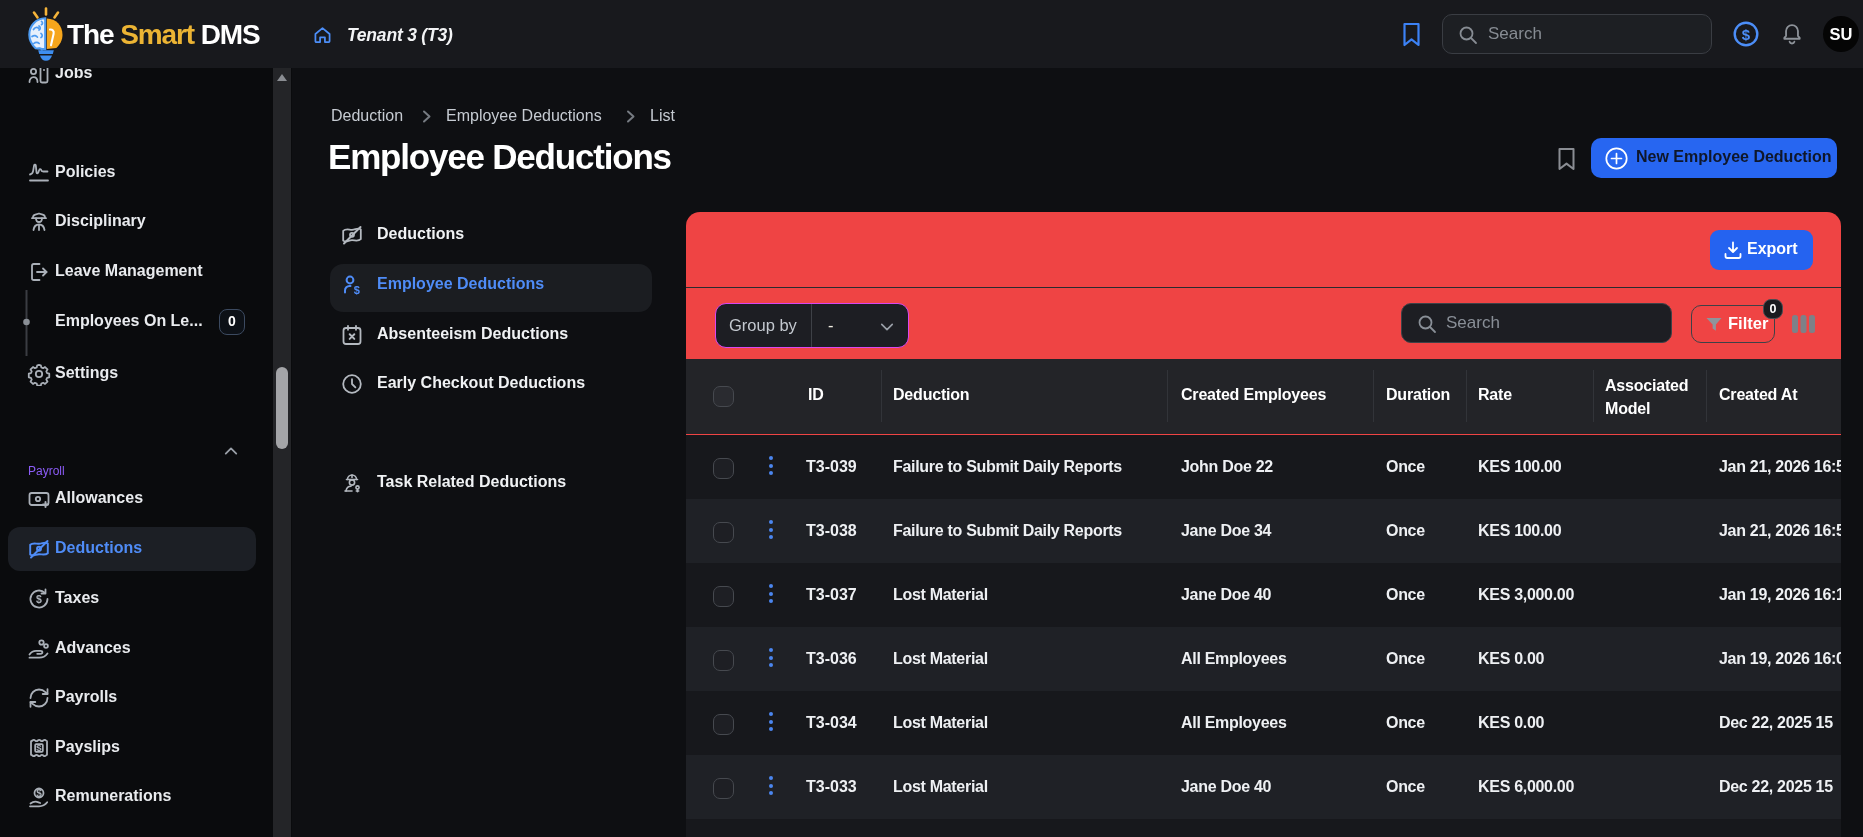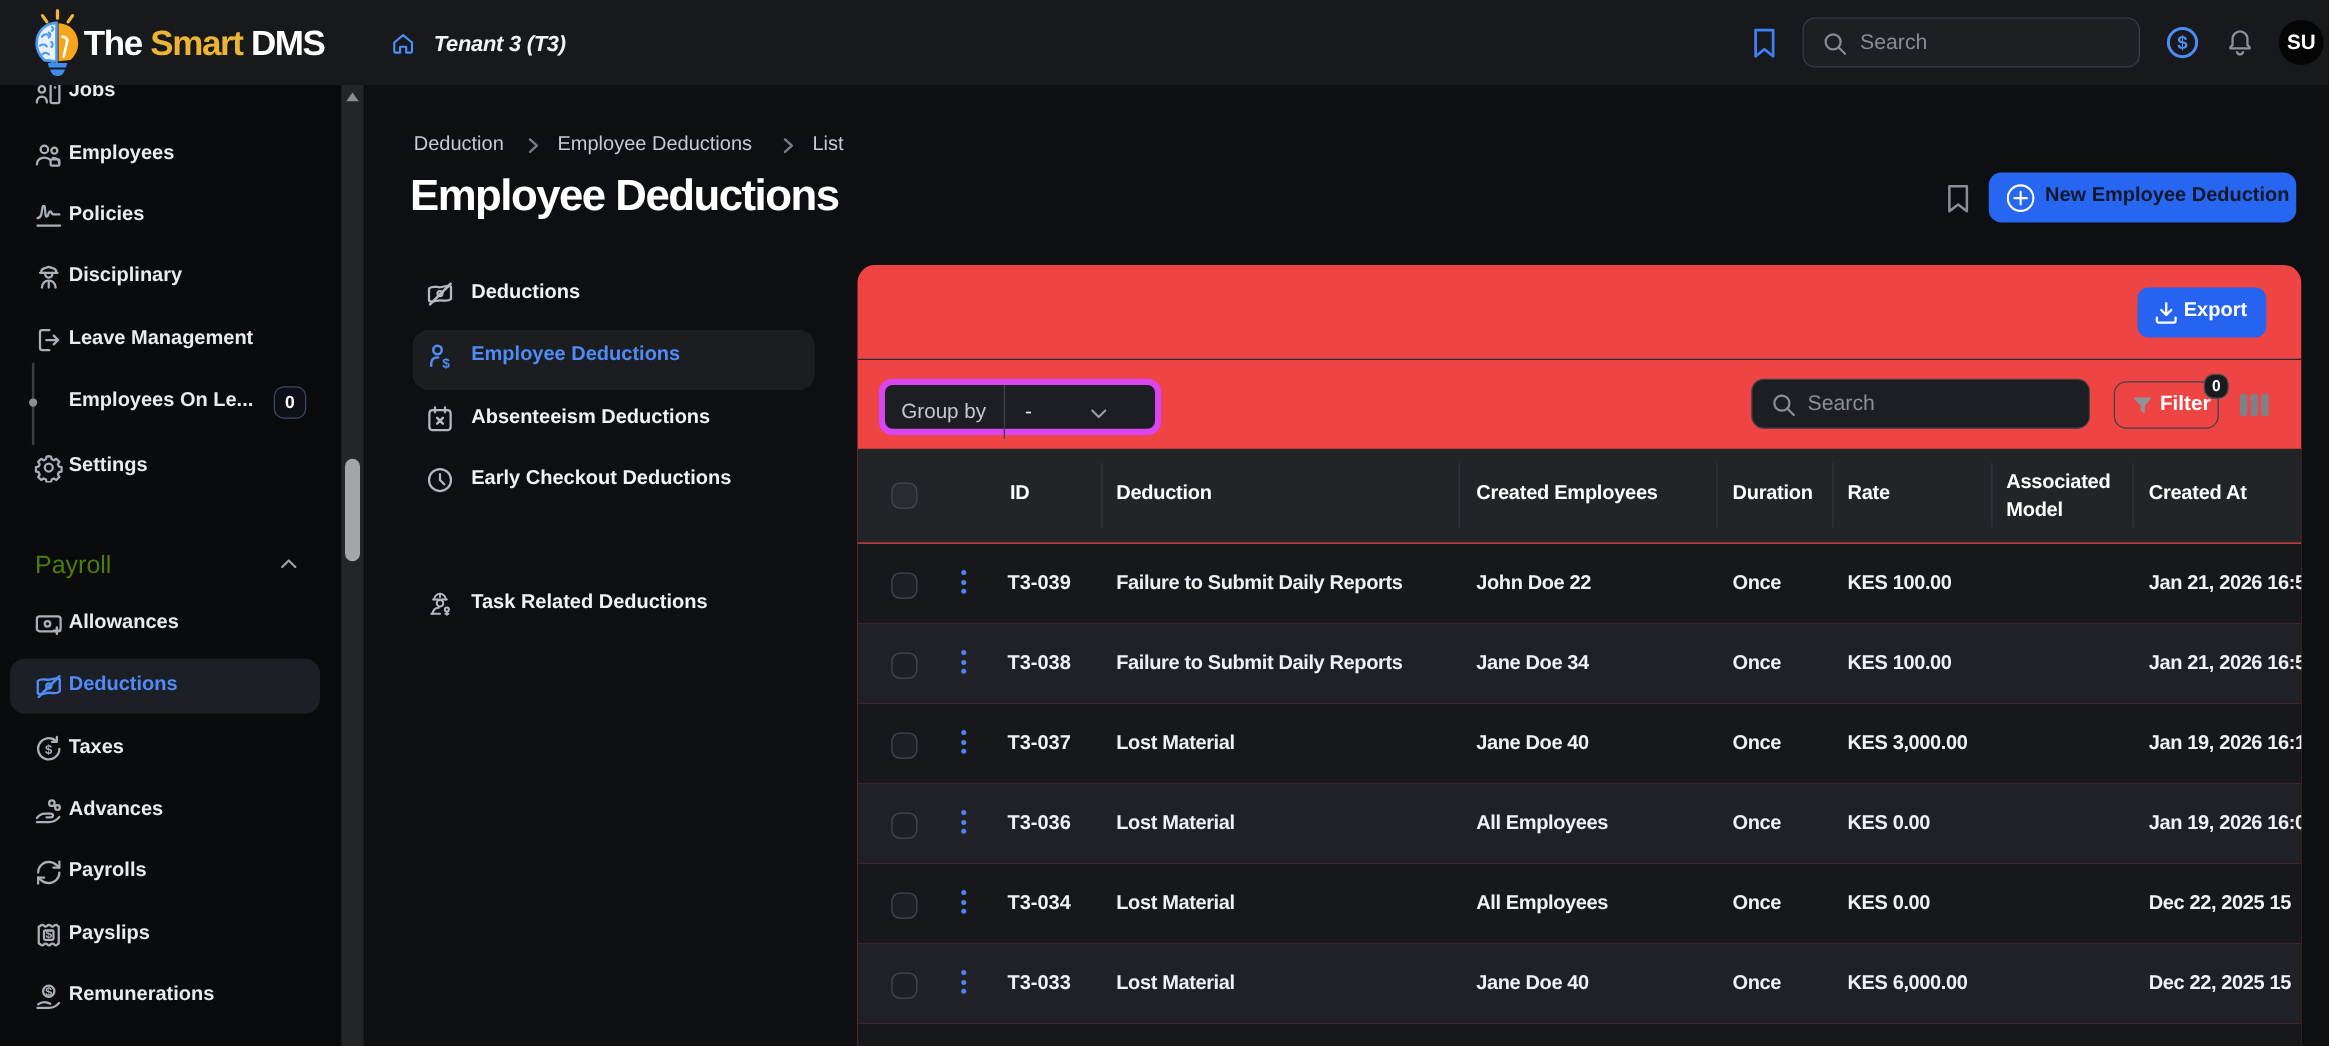--- a/index.html
+++ b/index.html
@@ -130,16 +130,6 @@
       </svg>
       <div class="lb">Jobs</div>
     </div>
-    <div class="snav" style="top:102px">
-      <svg class="ic" viewBox="0 0 24 24" fill="none" stroke="#aab0b8" stroke-width="1.8" stroke-linecap="round" stroke-linejoin="round">
-        <circle cx="8.5" cy="7.5" r="3"></circle>
-          <path d="M2.5 19.5c0-3.3 2.6-5.5 6-5.5 2 0 3.7.8 4.8 2"></path>
-        <circle cx="16.5" cy="8.5" r="2.4"></circle>
-          <path d="M15.5 14.2c2.8 0 4.8 1.7 4.8 4.3"></path>
-        <rect x="13.5" y="15.5" width="7" height="5" rx="1"></rect>
-      </svg>
-      <div class="lb">Employees</div>
-    </div>
     <div class="snav" style="top:151px">
       <svg class="ic" viewBox="0 0 24 24" fill="none" stroke="#aab0b8" stroke-width="1.8" stroke-linecap="round" stroke-linejoin="round">
         <path d="M3 13.5c1.8-.3 2.8-1.5 3.1-3.3l1-5.8c.2-1 1.5-1 1.7 0l.7 7c.1 1 1.3 1.2 1.7.3l1.1-3c.3-.9 1.6-.8 1.8.1.2 1.3 1 1.7 2.2 1.7h4.2"></path>

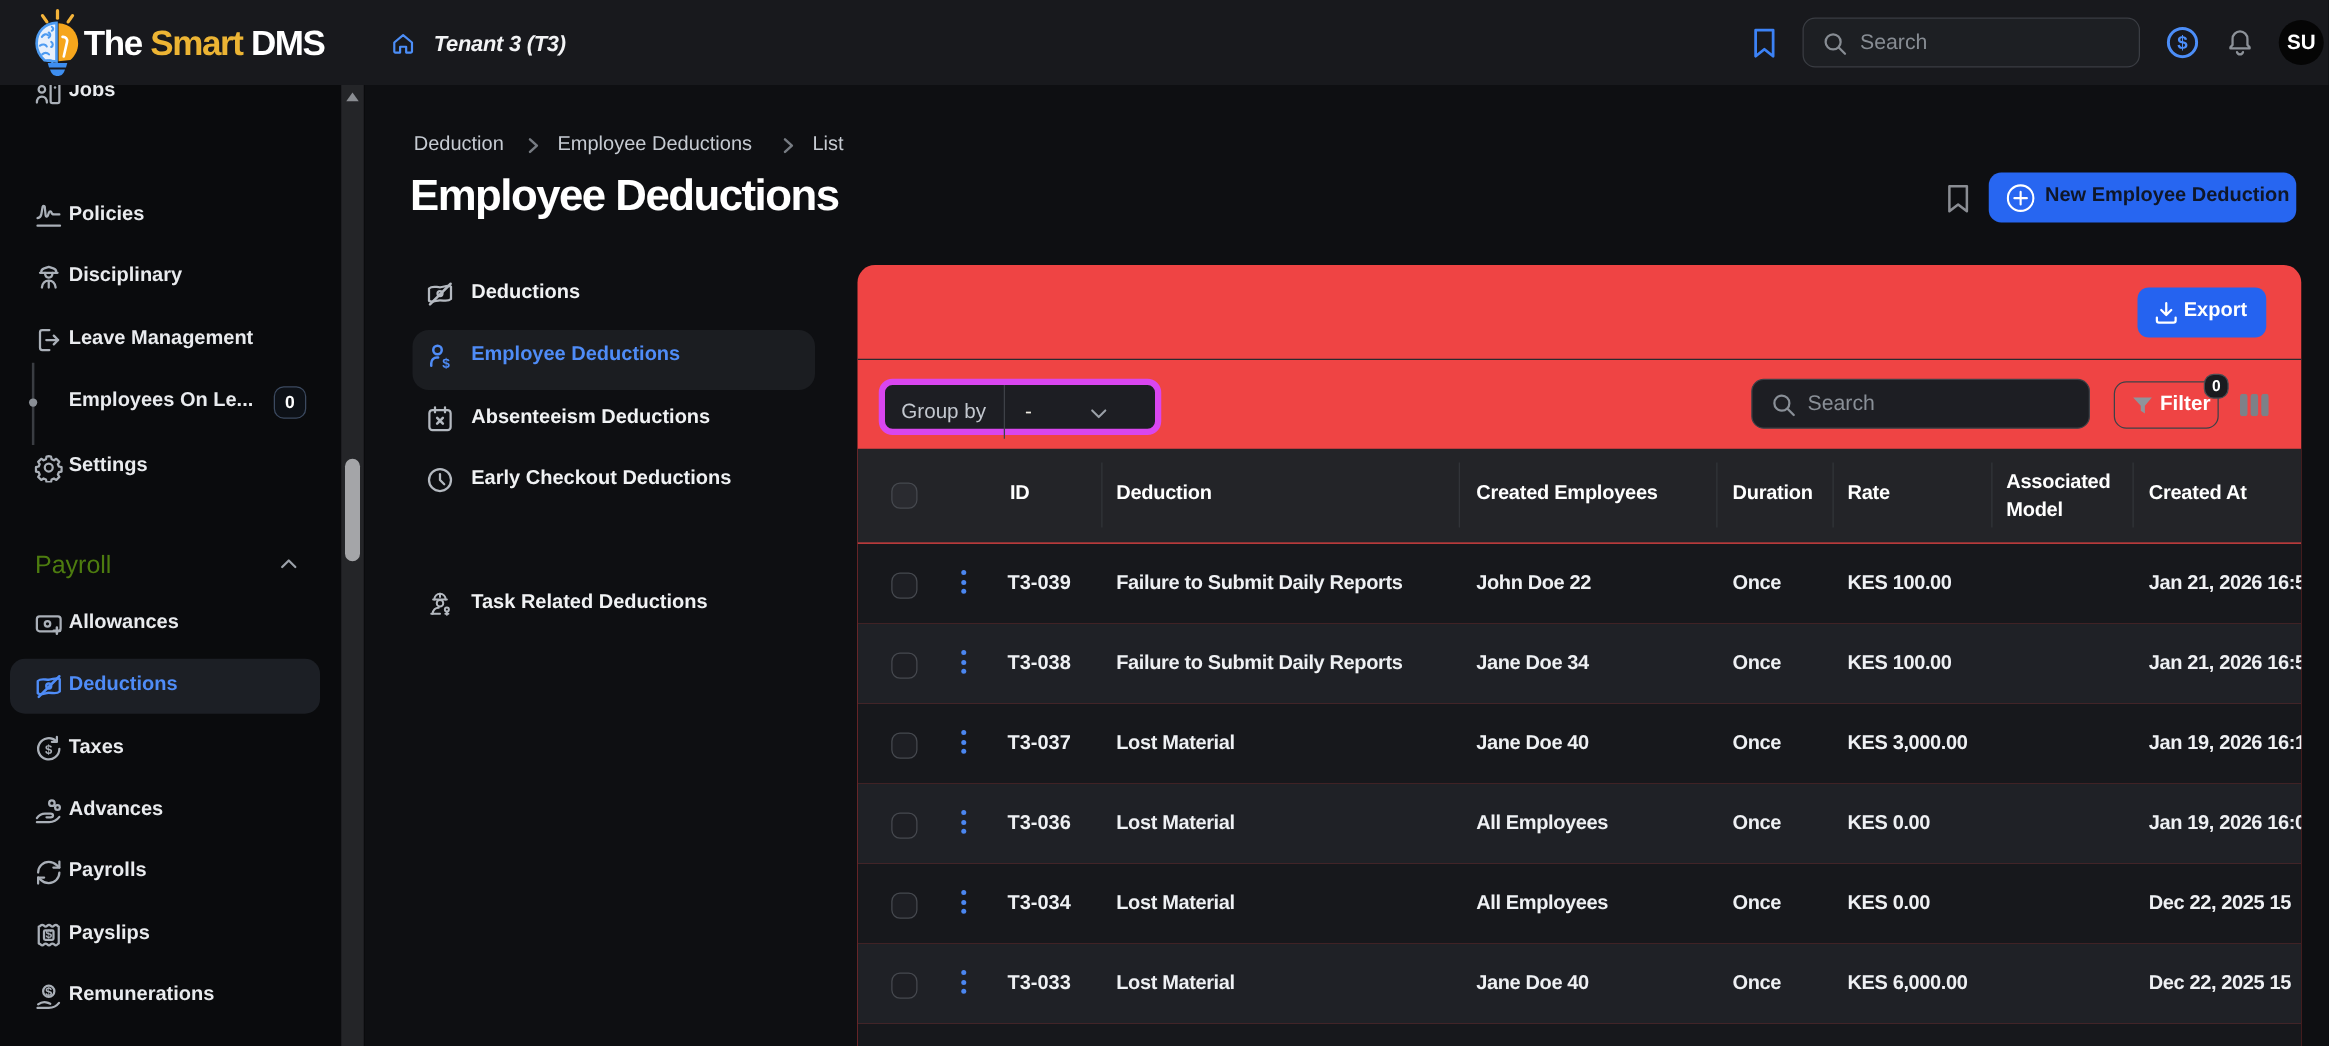--- a/index.html
+++ b/index.html
@@ -41,7 +41,7 @@
 #exportbtn { position:absolute; left:1024px; top:18px; width:103px; height:40px; background:#2563f0; border-radius:9px; color:#fff; }
 #exportbtn span { position:absolute; left:37px; top:10px; font-size:16px; font-weight:bold; }
 #pdiv { position:absolute; left:0; top:75px; width:1155px; height:1px; background:#2a2b30; }
-#groupby { position:absolute; left:17px; top:91px; width:226px; height:45px; border:5px solid #d946ef; background:#1d1e23; border-radius:11px; }
+#groupby { position:absolute; left:29px; top:91px; width:194px; height:45px; border:1px solid #d946ef; background:#1d1e23; border-radius:11px; }
 #groupby .gl { position:absolute; left:13px; top:12px; font-size:16.5px; color:#c3c8cf; }
 #groupby .gd { position:absolute; left:95px; top:0; width:1px; height:43px; background:#3e4147; }
 #groupby .gv { position:absolute; left:112px; top:12px; font-size:16.5px; color:#f1eee3; }

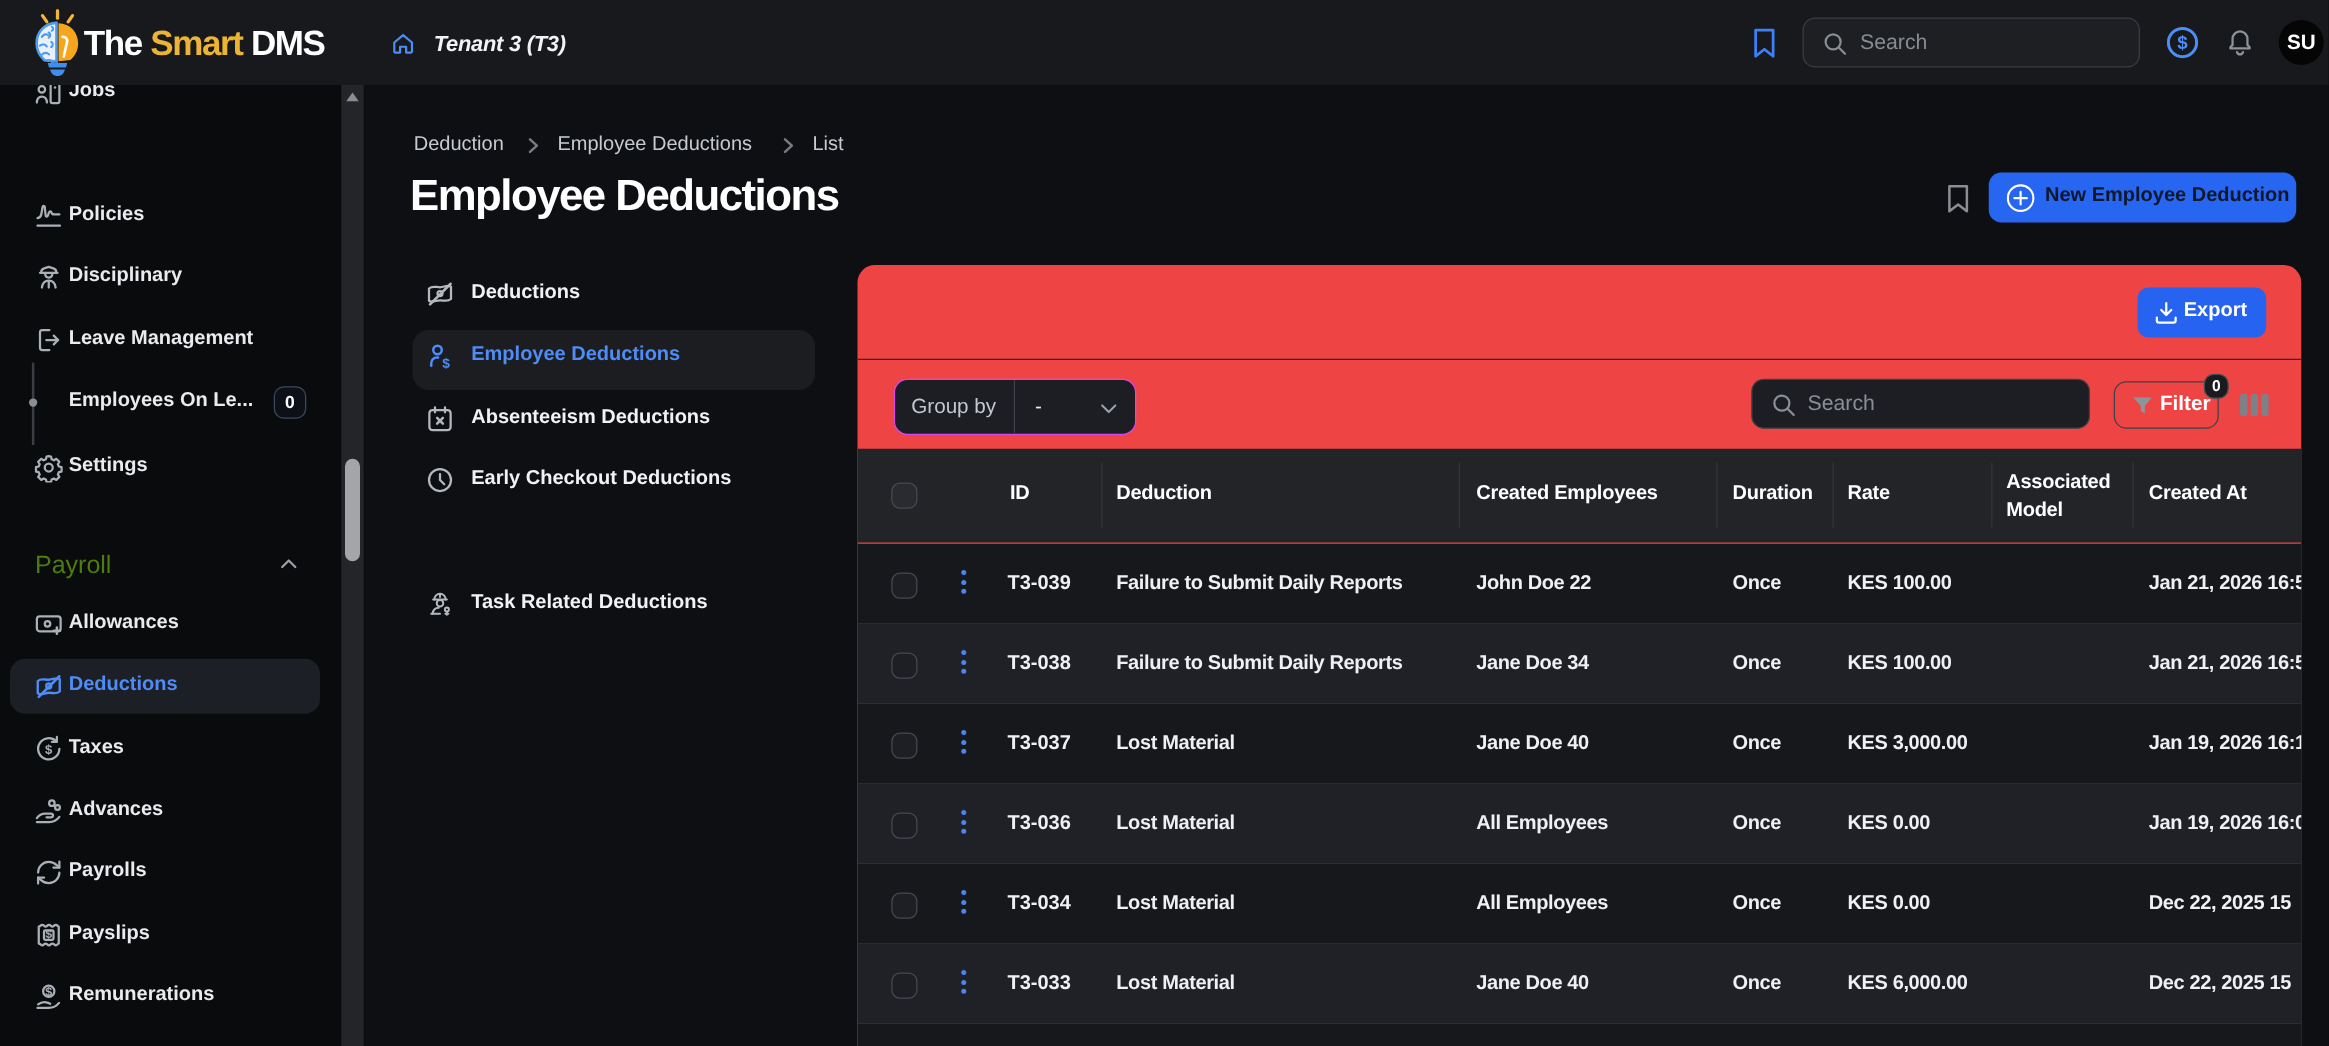--- a/index.html
+++ b/index.html
@@ -25,7 +25,7 @@
 #sbtrack { position:absolute; left:273px; top:68px; width:18px; height:769px; background:#242528; z-index:11; }
 #sbthumb { position:absolute; left:276px; top:367px; width:12px; height:82px; background:#a4a5a8; border-radius:6px; z-index:12; }
 .badge0 { position:absolute; left:219px; top:-10px; width:26px; height:26px; border:1.5px solid #3c4a60; background:#0d1117; border-radius:8px; color:#fff; font-size:14px; font-weight:bold; text-align:center; line-height:23px; }
-#paylbl { position:absolute; left:28px; top:441px; font-size:20px; color:#4d7c0f; }
+#paylbl { position:absolute; left:28px; top:464px; font-size:12px; color:#8b5cf6; }
 #title { position:absolute; left:328px; top:137px; font-size:35px; font-weight:bold; color:#fff; letter-spacing:-1.2px; }
 #newbtn { position:absolute; left:1591px; top:138px; width:246px; height:40px; background:#2766f1; border-radius:10px; color:#0f172a; }
 #newbtn span { position:absolute; left:45px; top:10px; font-size:16px; font-weight:bold; white-space:nowrap; }

